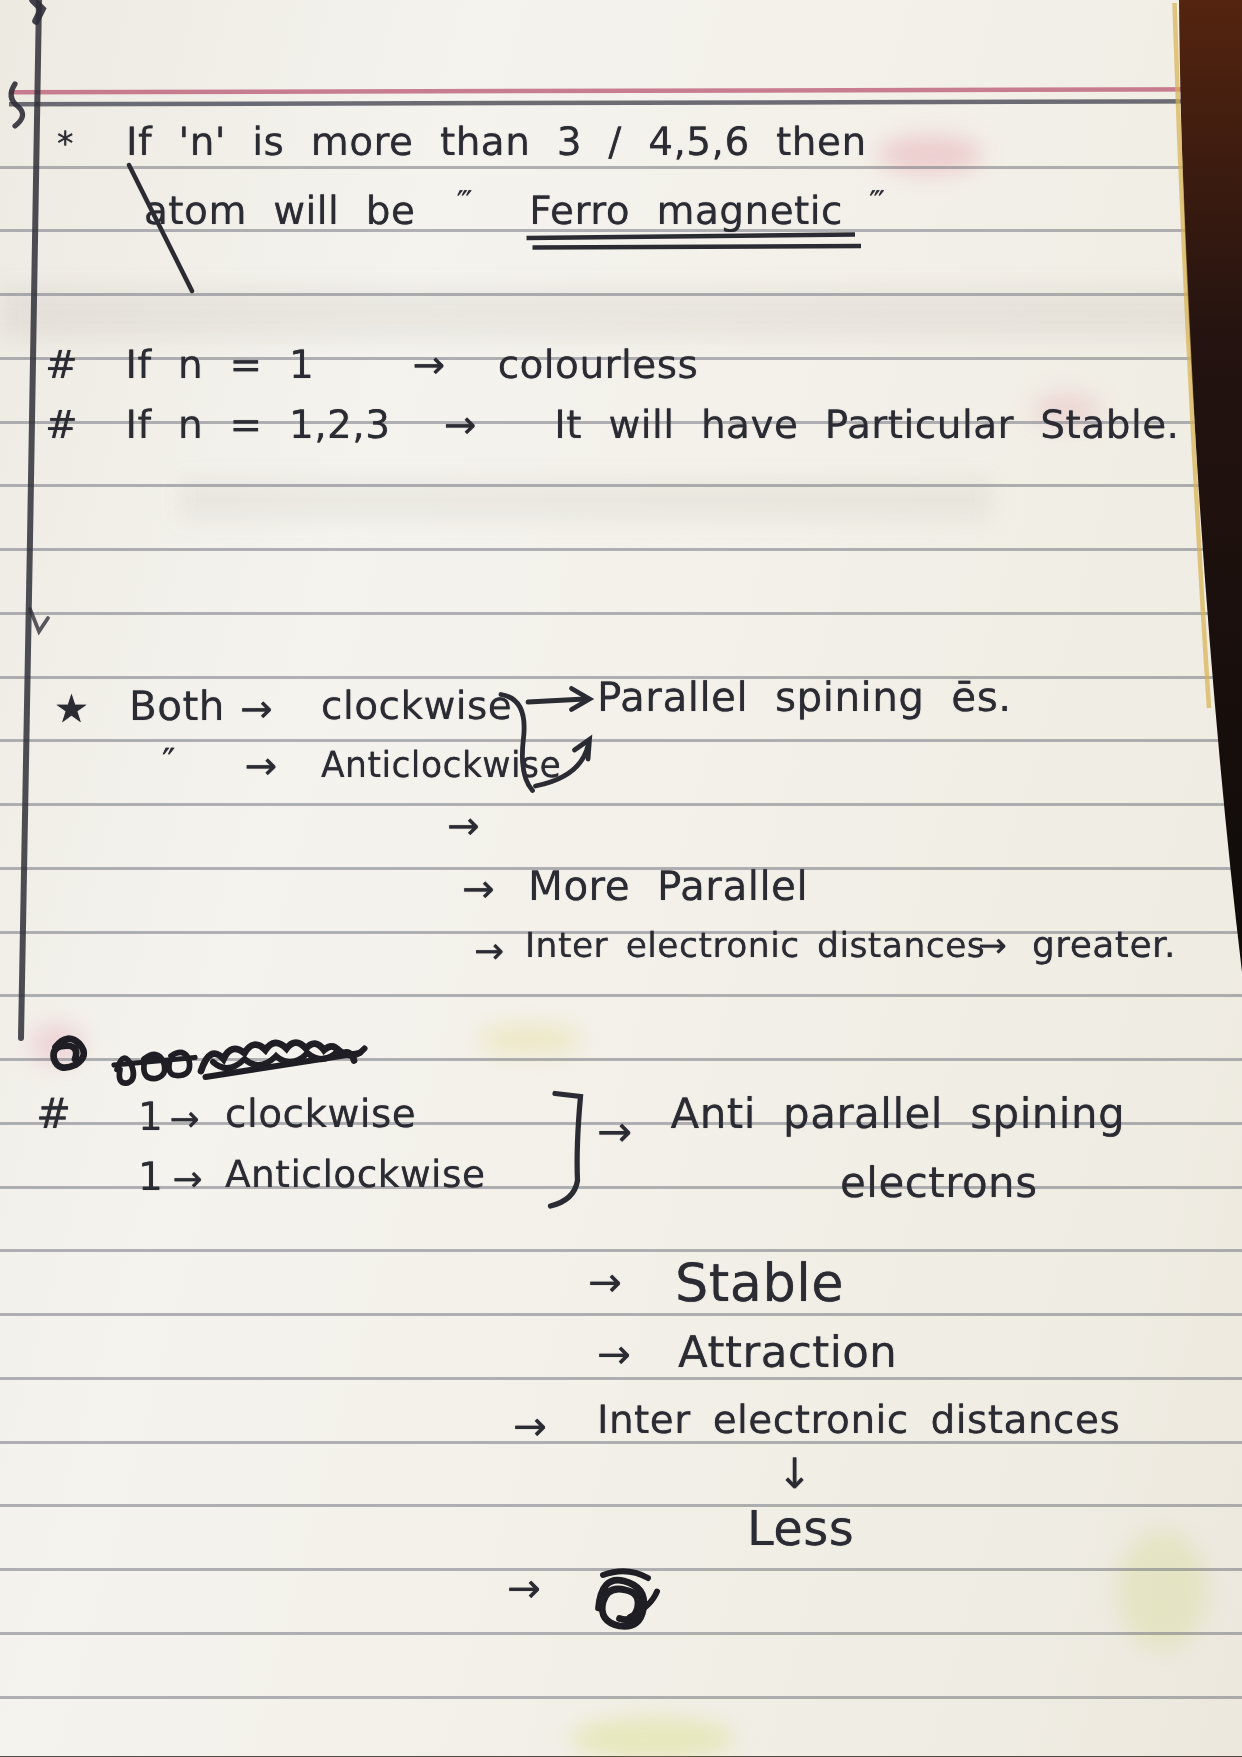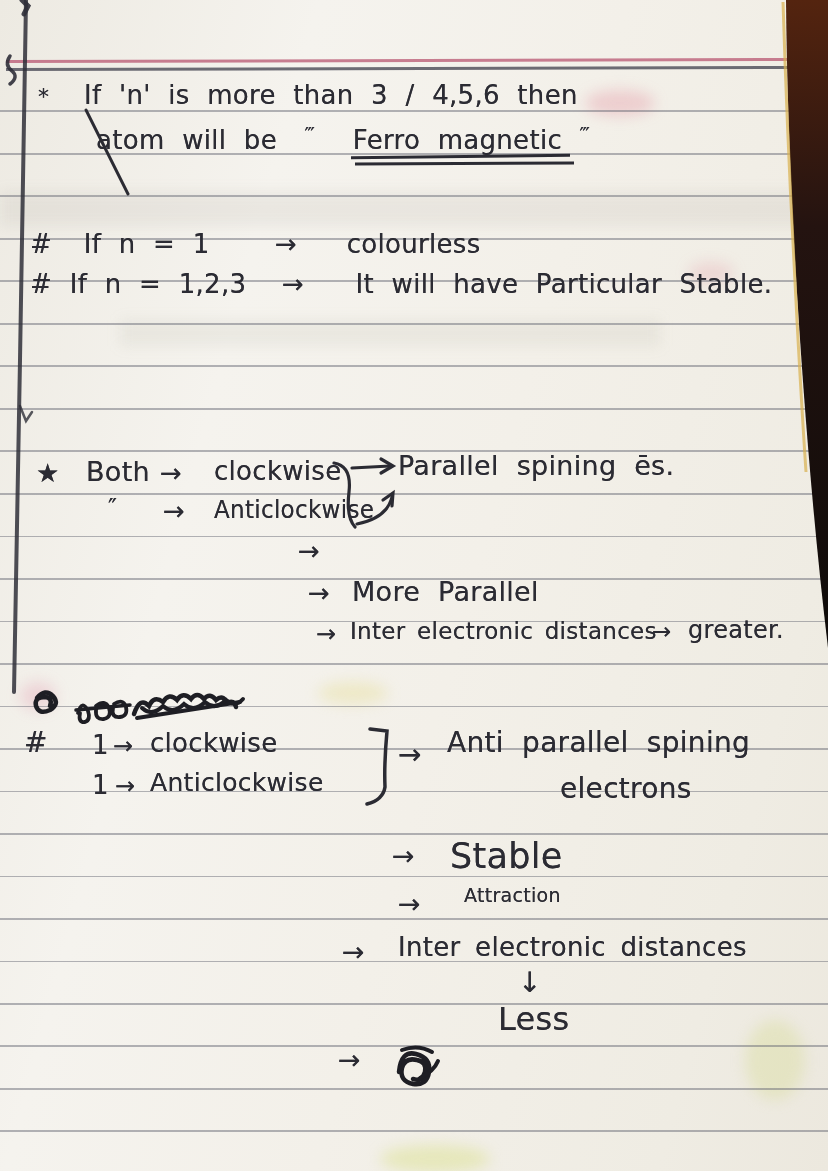--- a/index.html
+++ b/index.html
@@ -67,7 +67,7 @@
     <span>#</span>
     <span style="margin-left:14px;">If n = 1</span>
     <span style="margin-left:48px;">→</span>
-    <span style="margin-left:32px;">colourless</span>
+    <span style="margin-left:17px;">colourless</span>
   </div>
   <div class="hw fs26" style="left:30px;top:269px;">
     <span>#</span>

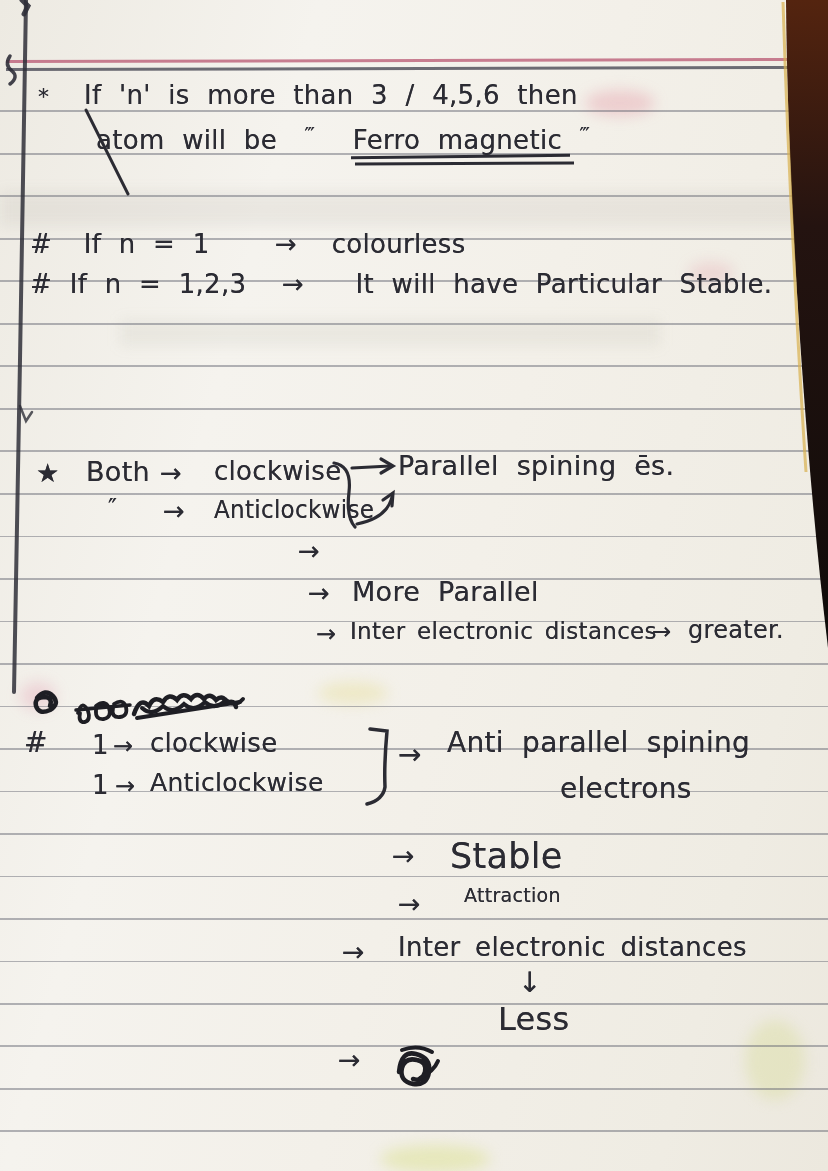--- a/index.html
+++ b/index.html
@@ -71,7 +71,7 @@
   </div>
   <div class="hw fs26" style="left:30px;top:269px;">
     <span>#</span>
-    <span style="">If n = 1,2,3</span>
+    <span style="margin-left:14px;">If n = 1,2,3</span>
     <span style="margin-left:18px;">→</span>
     <span style="margin-left:34px;">It will have Particular Stable.</span>
   </div>

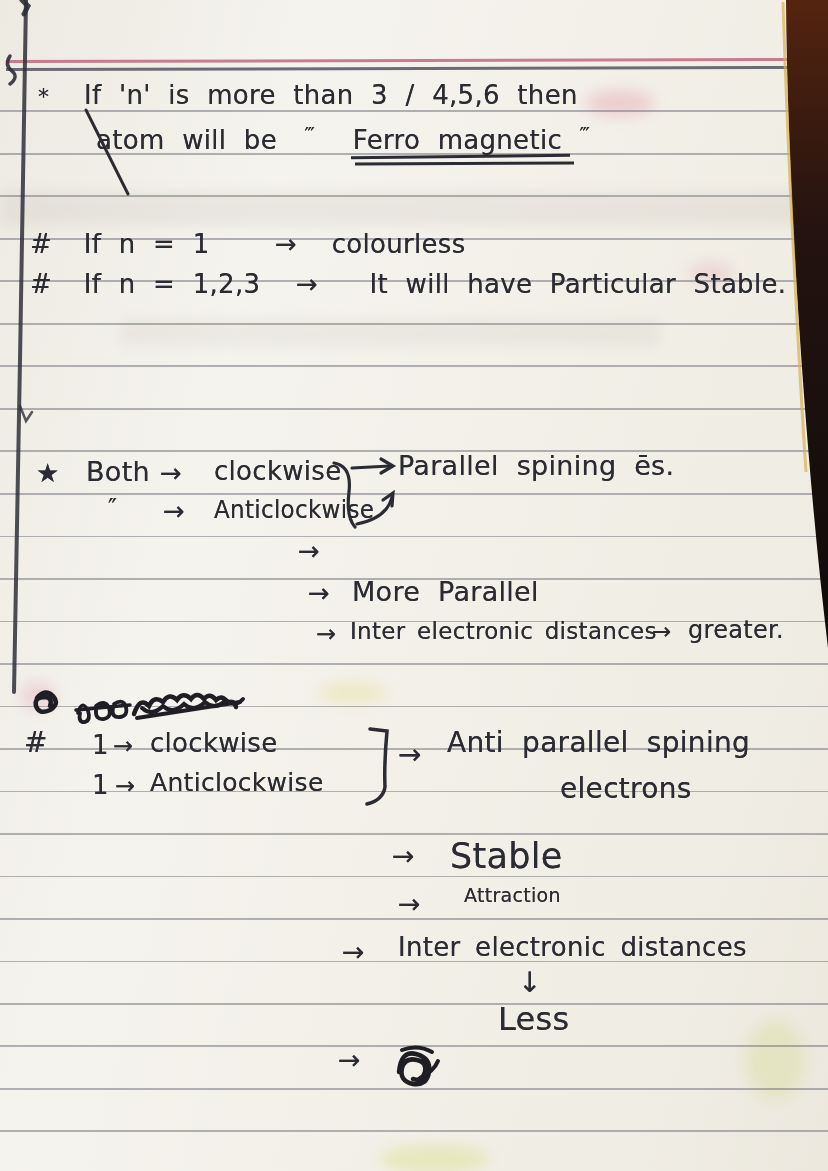--- a/index.html
+++ b/index.html
@@ -108,7 +108,7 @@
   <span class="hw fs27" style="left:392px;top:840px;">→</span>
   <span class="hw" style="left:450px;top:836px;font-size:35px;">Stable</span>
   <span class="hw fs27" style="left:398px;top:888px;">→</span>
-  <span class="hw" style="left:452px;top:884px;font-size:19px;margin-left:12px;">Attraction</span>
+  <span class="hw" style="left:452px;top:884px;font-size:29px;">Attraction</span>
   <span class="hw fs27" style="left:342px;top:936px;">→</span>
   <span class="hw fs26" style="left:398px;top:932px;word-spacing:6px;">Inter electronic distances</span>
   <span class="hw fs28" style="left:518px;top:966px;">↓</span>

